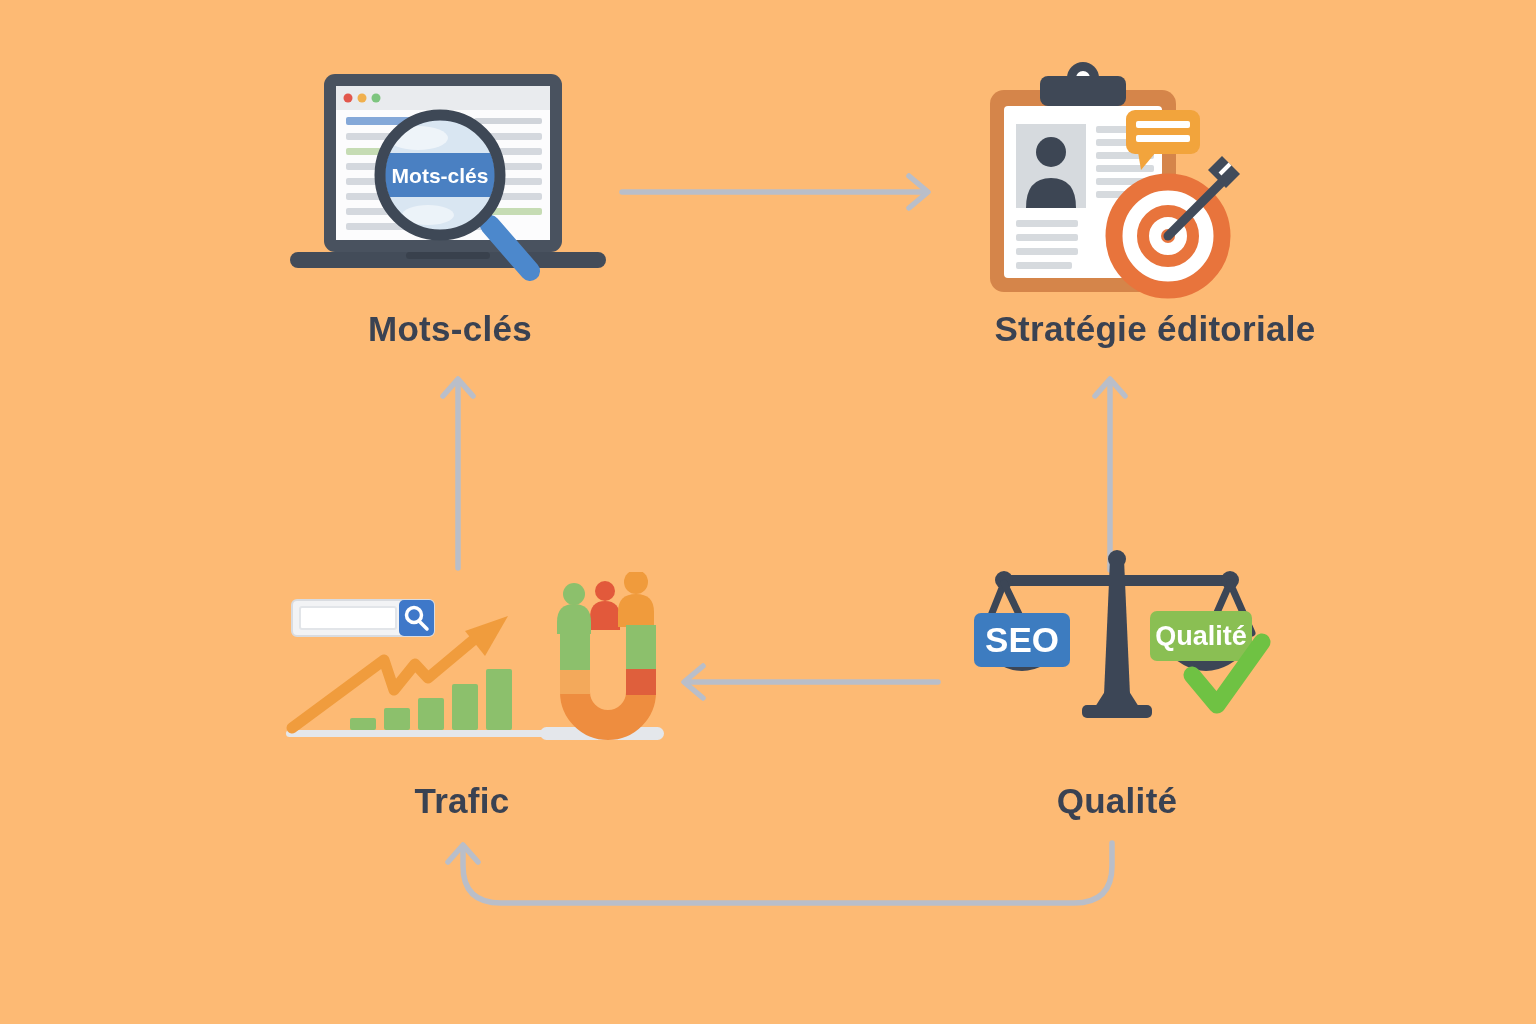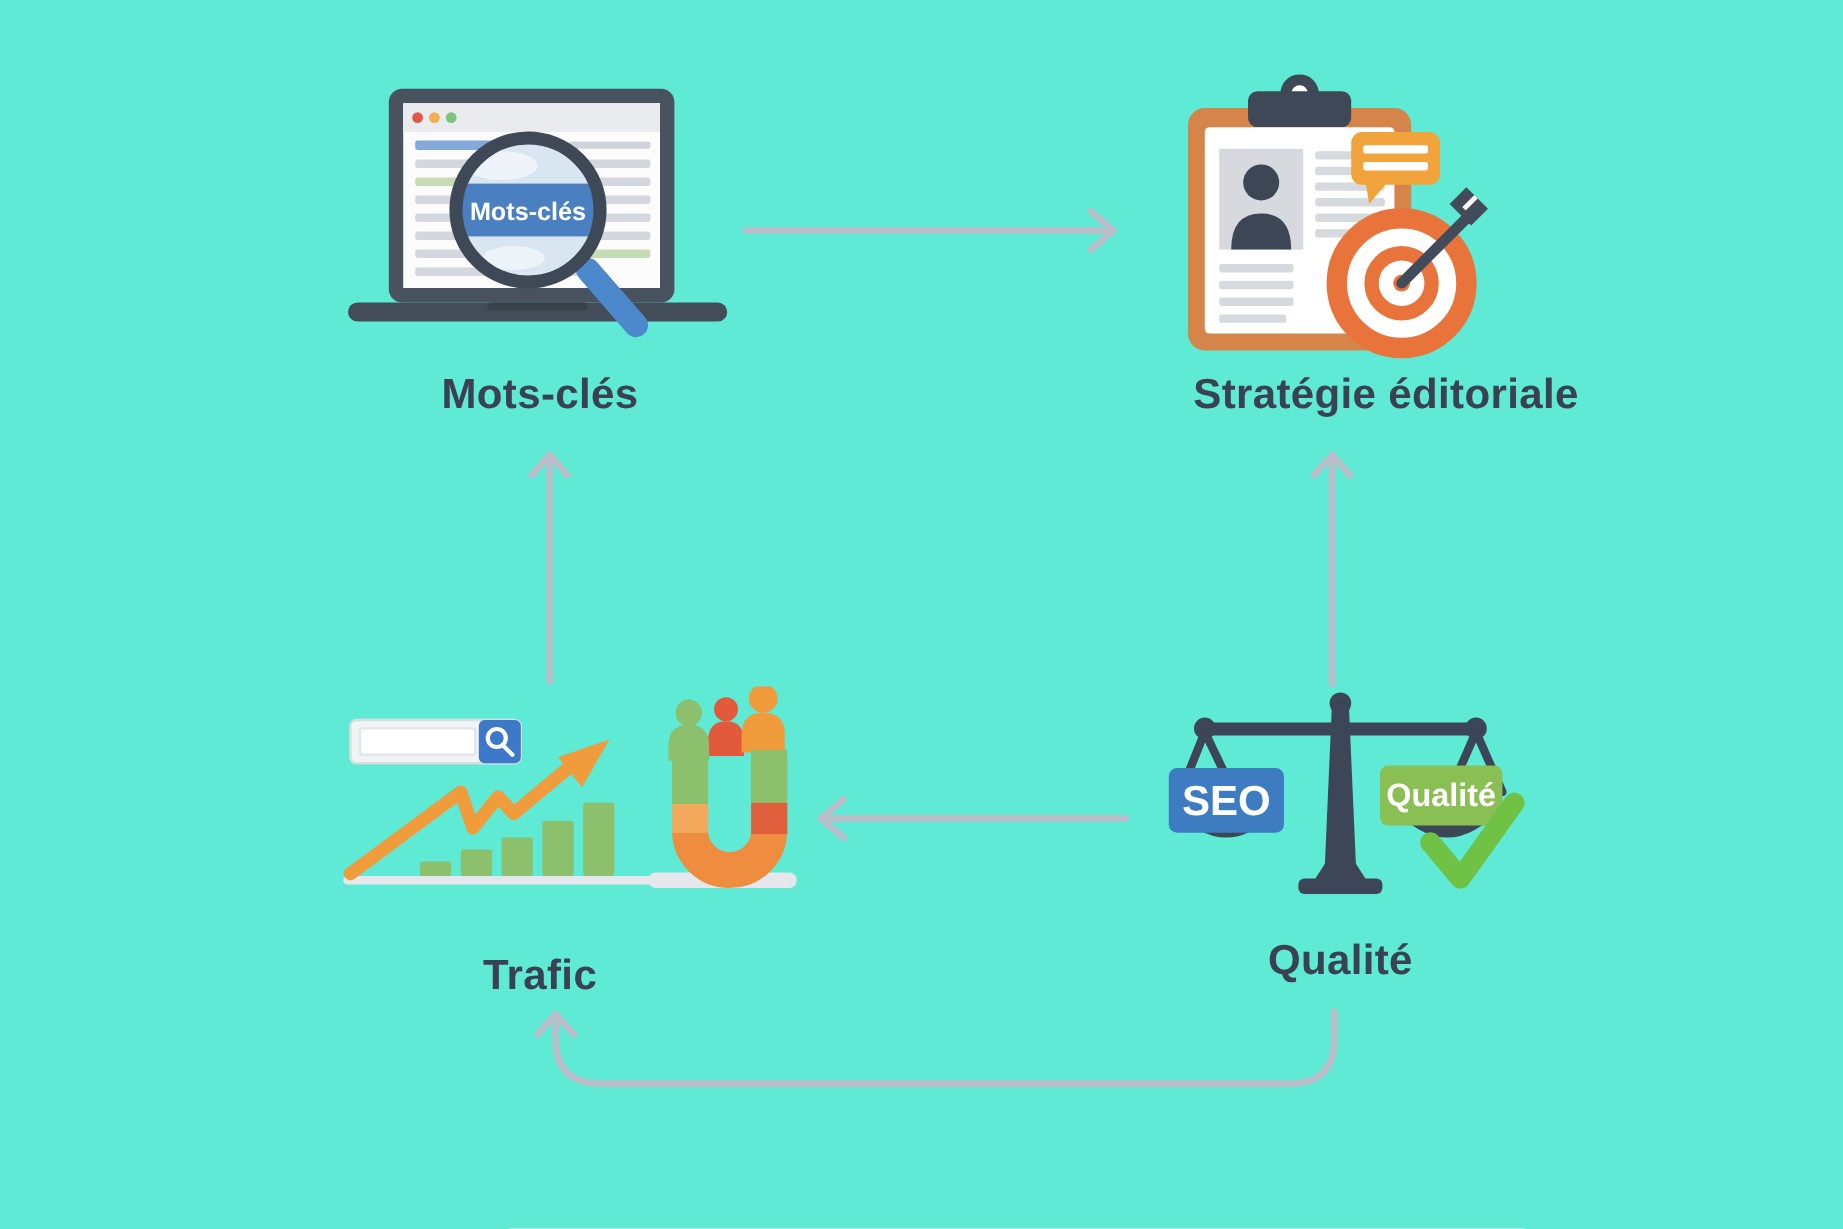--- a/index.html
+++ b/index.html
@@ -4,7 +4,7 @@
 <style>
   html,body{margin:0;padding:0;background:#ffffff;}
   .canvas{
-    position:relative;width:1536px;height:1024px;background:#5eead4;
+    position:relative;width:1536px;height:1024px;background:#fdba74;
     overflow:hidden;font-family:"Liberation Sans",sans-serif;
   }
   .icon-box{position:absolute;}

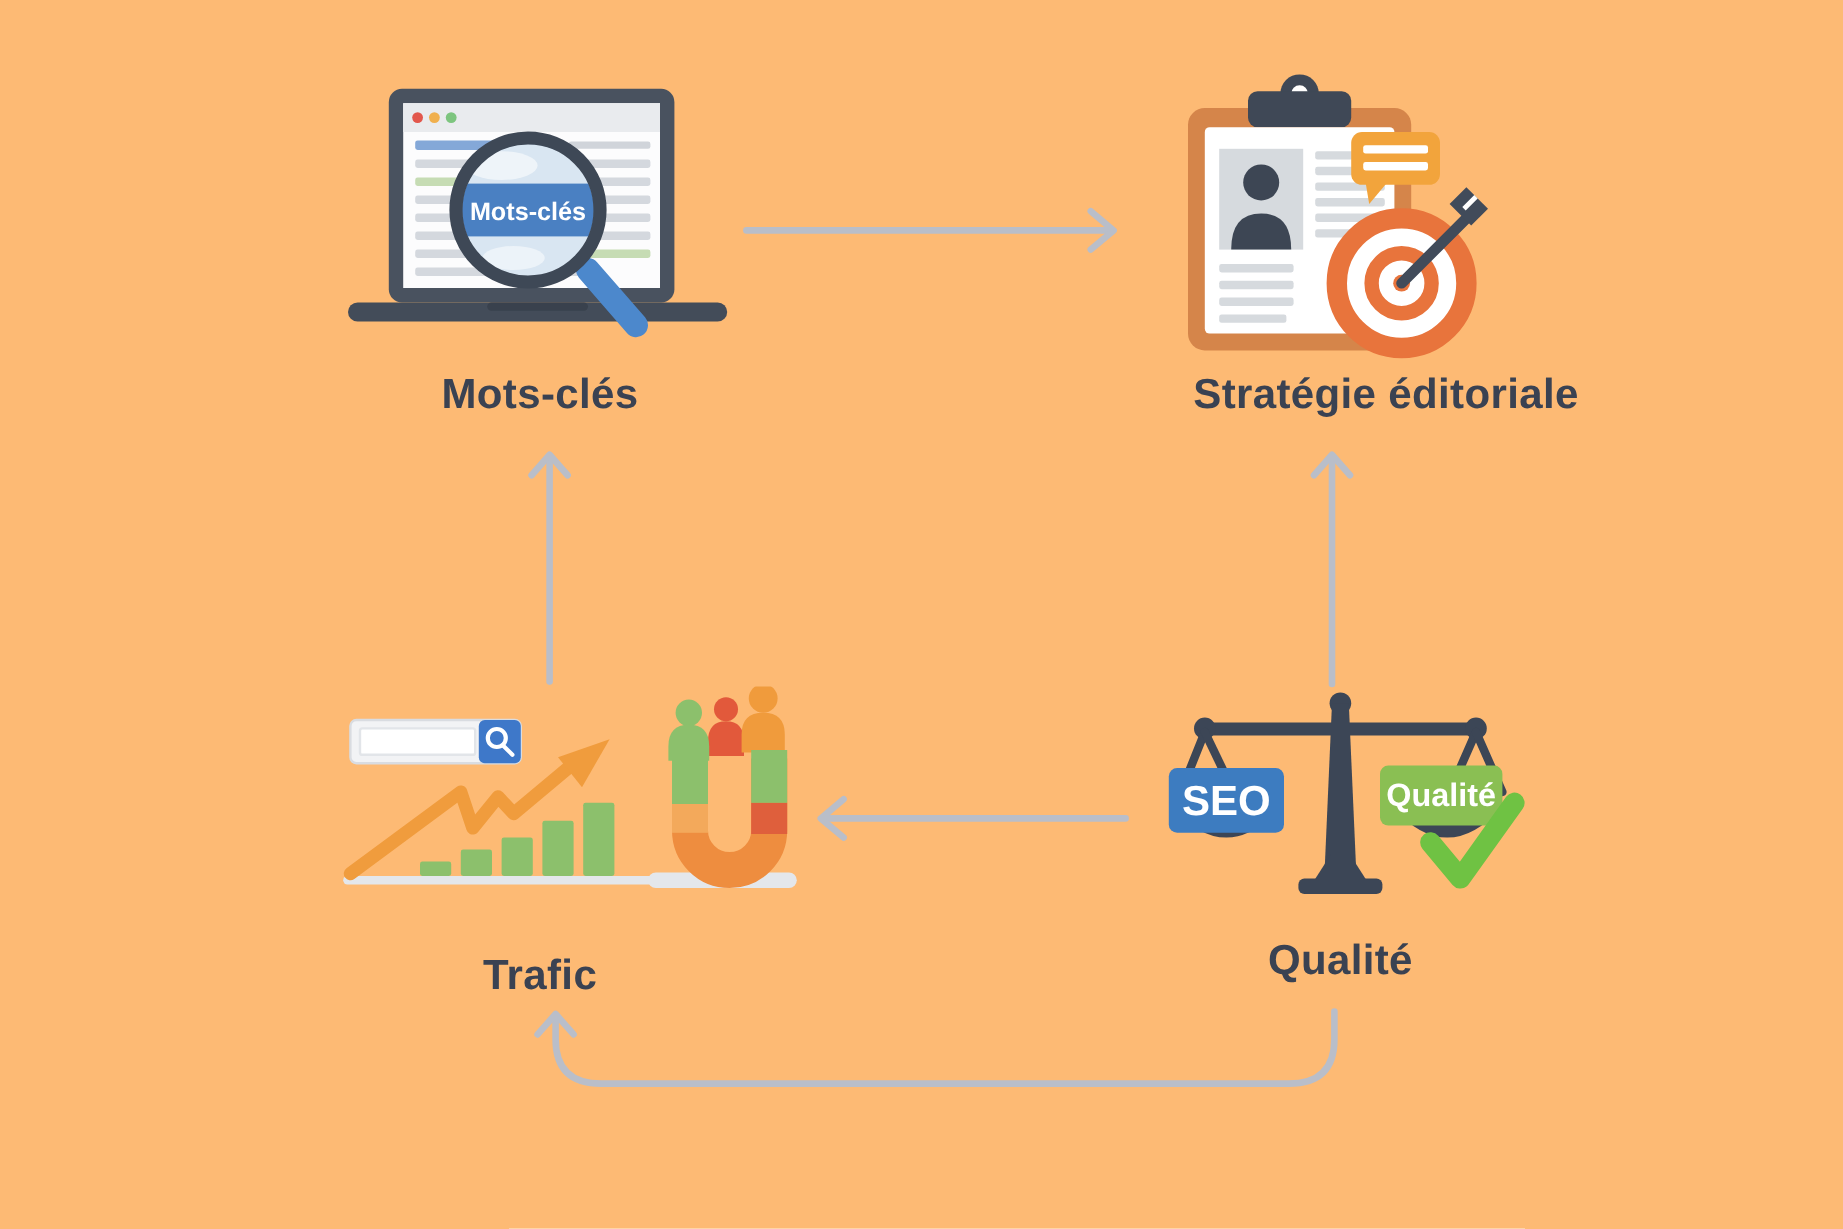--- a/index.html
+++ b/index.html
@@ -196,7 +196,7 @@
     </svg>
   </div>
 
-  <div class="icon-box" style="left:962px;top:572px;width:310px;height:200px;">
+  <div class="icon-box" style="left:962px;top:545px;width:310px;height:200px;">
     <svg width="310" height="200" viewBox="0 0 310 200">
       <g fill="#3c4656">
         <circle cx="155" cy="14" r="9"></circle>

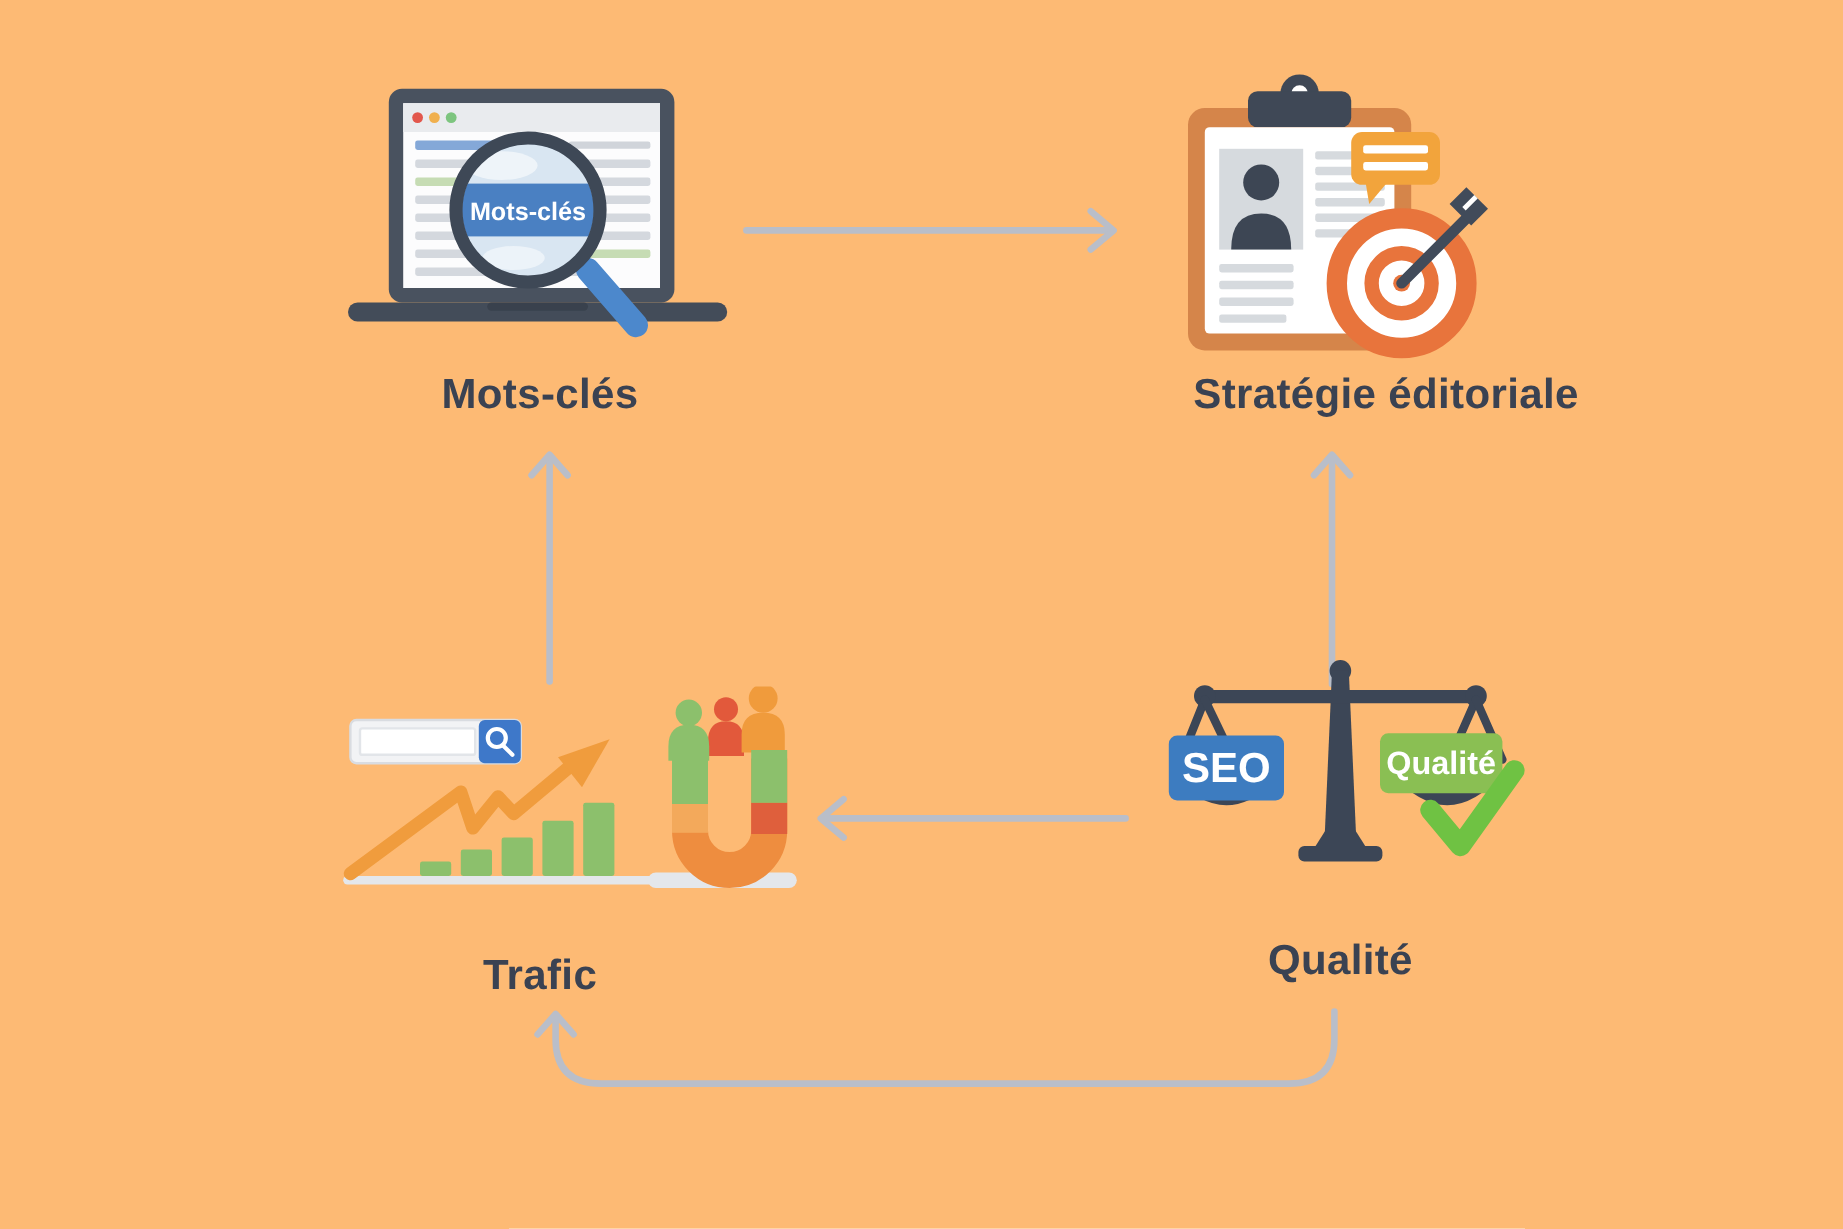--- a/index.html
+++ b/index.html
@@ -235,7 +235,7 @@
 
   <div class="node-label" style="left:280px;top:308px;width:340px;">Mots-clés</div>
   <div class="node-label" style="left:955px;top:308px;width:400px;">Stratégie éditoriale</div>
-  <div class="node-label" style="left:270px;top:780px;width:360px;margin-top:12px;">Trafic</div>
+  <div class="node-label" style="left:282px;top:780px;width:360px;">Trafic</div>
   <div class="node-label" style="left:937px;top:780px;width:360px;">Qualité</div>
 
 </div>

